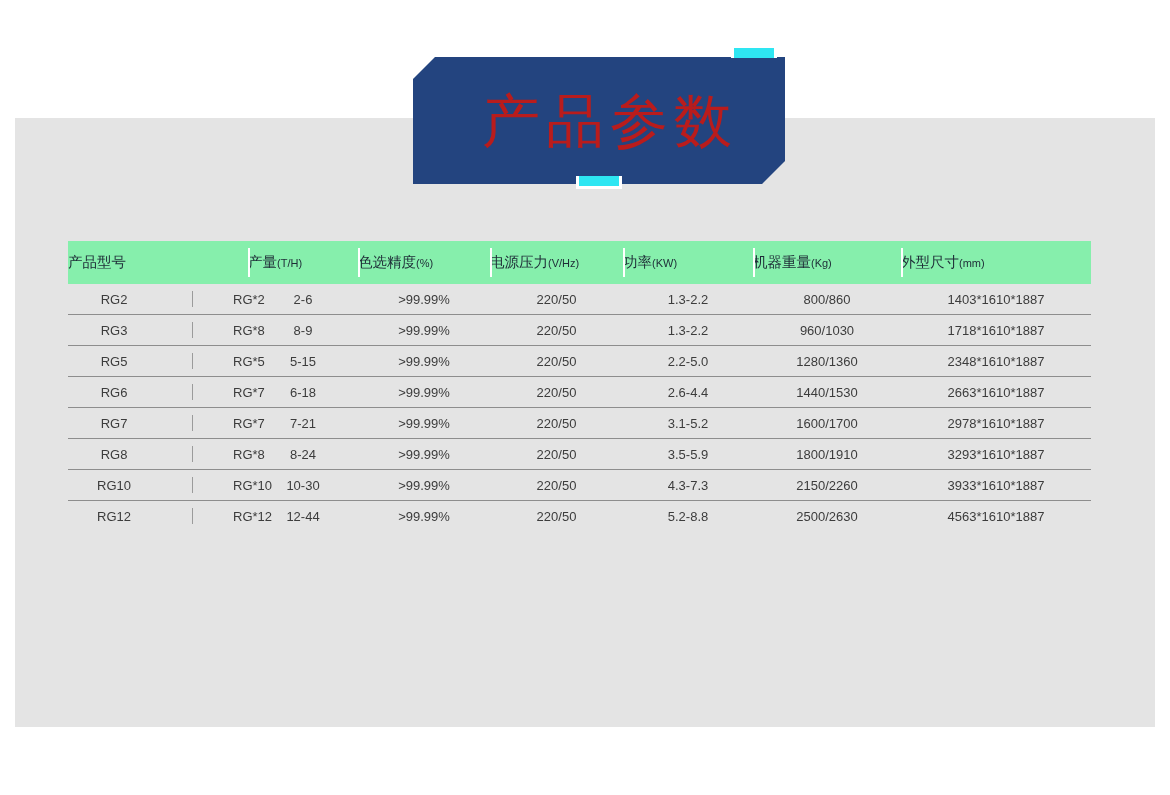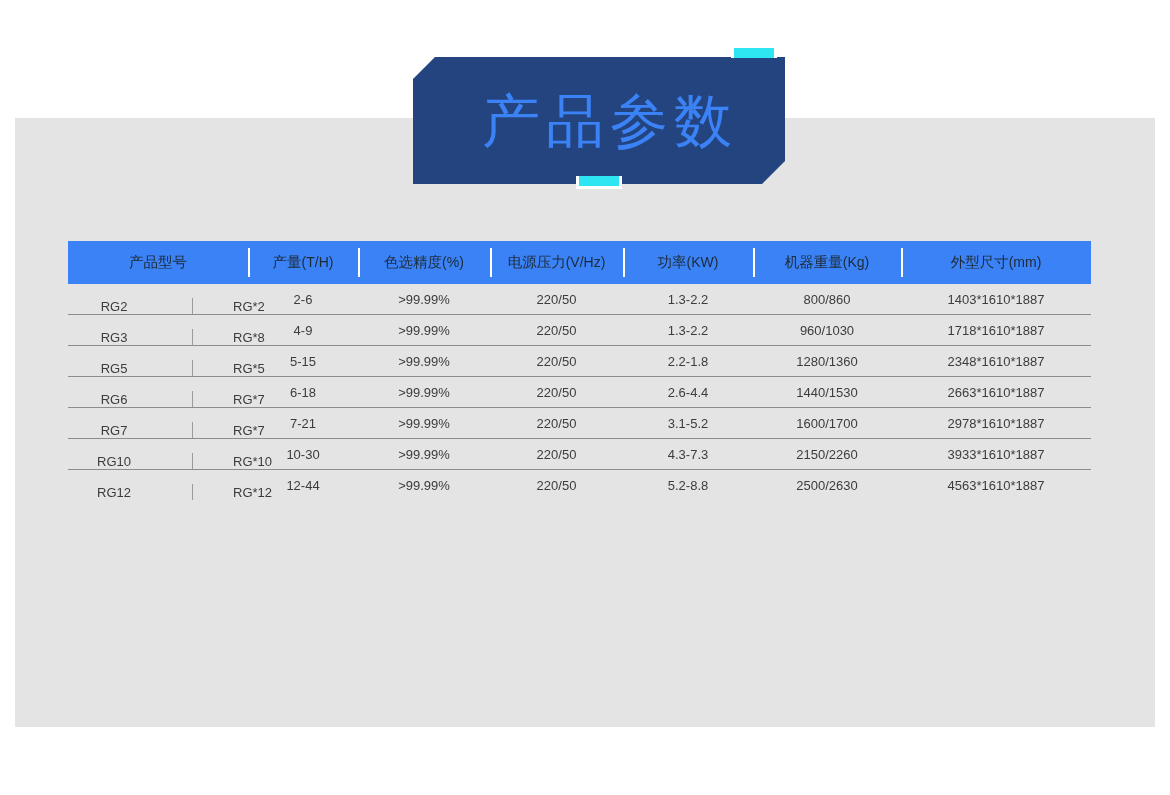--- a/index.html
+++ b/index.html
@@ -53,7 +53,7 @@
     display: flex;
     align-items: center;
     justify-content: center;
-    color: #3b82f6;
+    color: #b91c1c;
     font-size: 58px;
     letter-spacing: 6px;
     font-weight: 400;

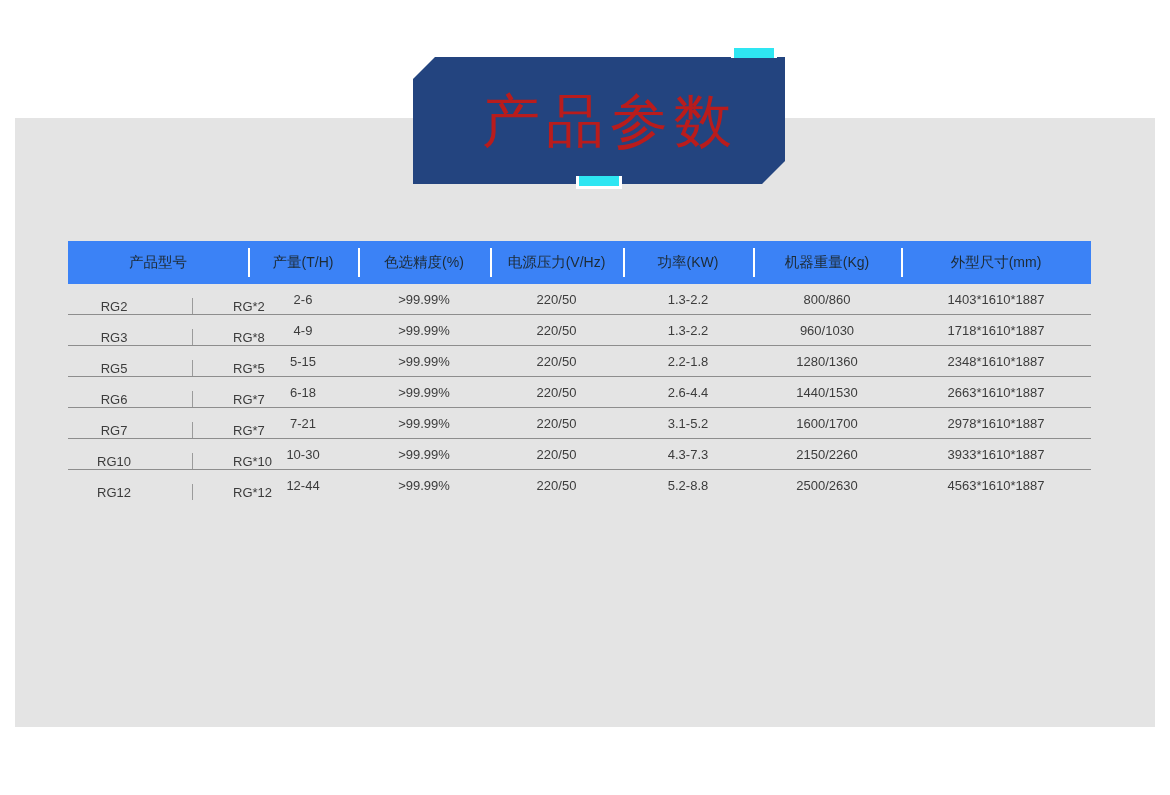--- a/index.html
+++ b/index.html
@@ -94,12 +94,12 @@
     table-layout: fixed;
   }
   #spec-table thead th {
-    background: #3b82f6;
+    background: #86efac;
     color: #1d2b36;
     height: 43px;
     font-size: 14.5px;
     font-weight: 400;
-    text-align: center;
+    text-align: left;
     padding: 0;
     position: relative;
     vertical-align: middle;

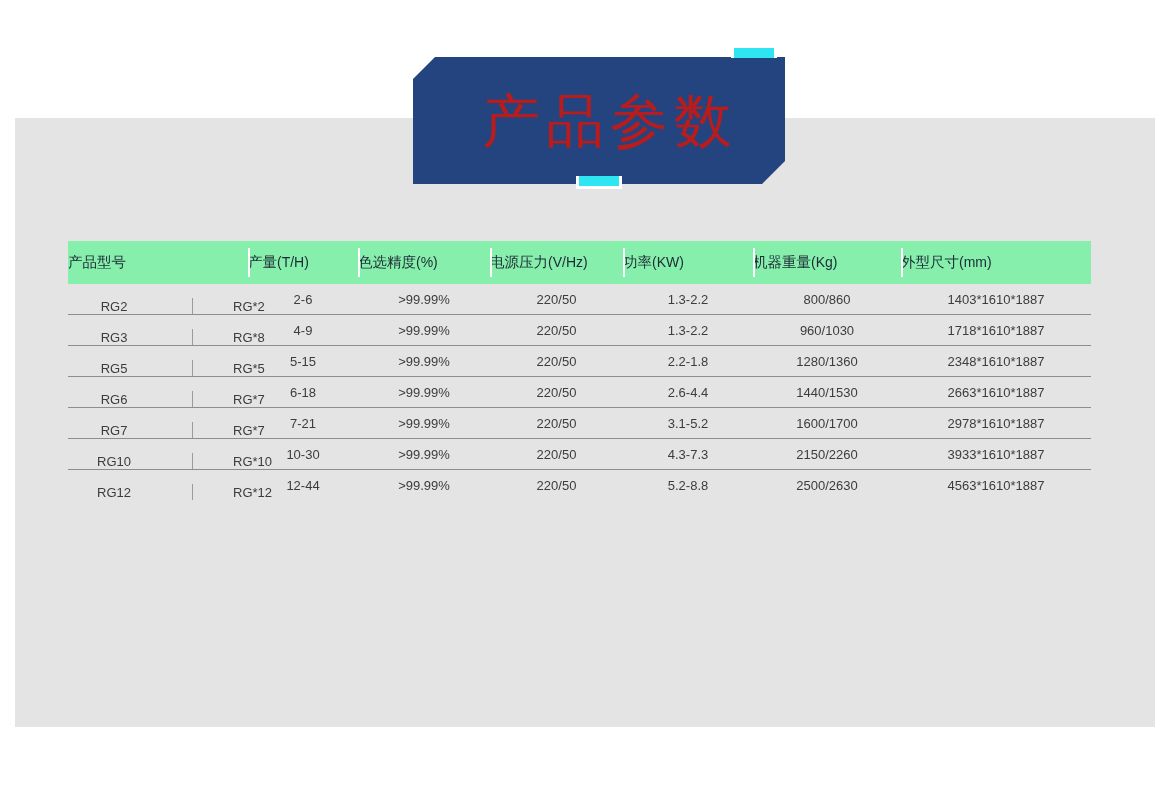--- a/index.html
+++ b/index.html
@@ -114,7 +114,7 @@
     background: #ffffff;
   }
   .unit {
-    font-size: 14px;
+    font-size: 11px;
     vertical-align: baseline;
   }
 

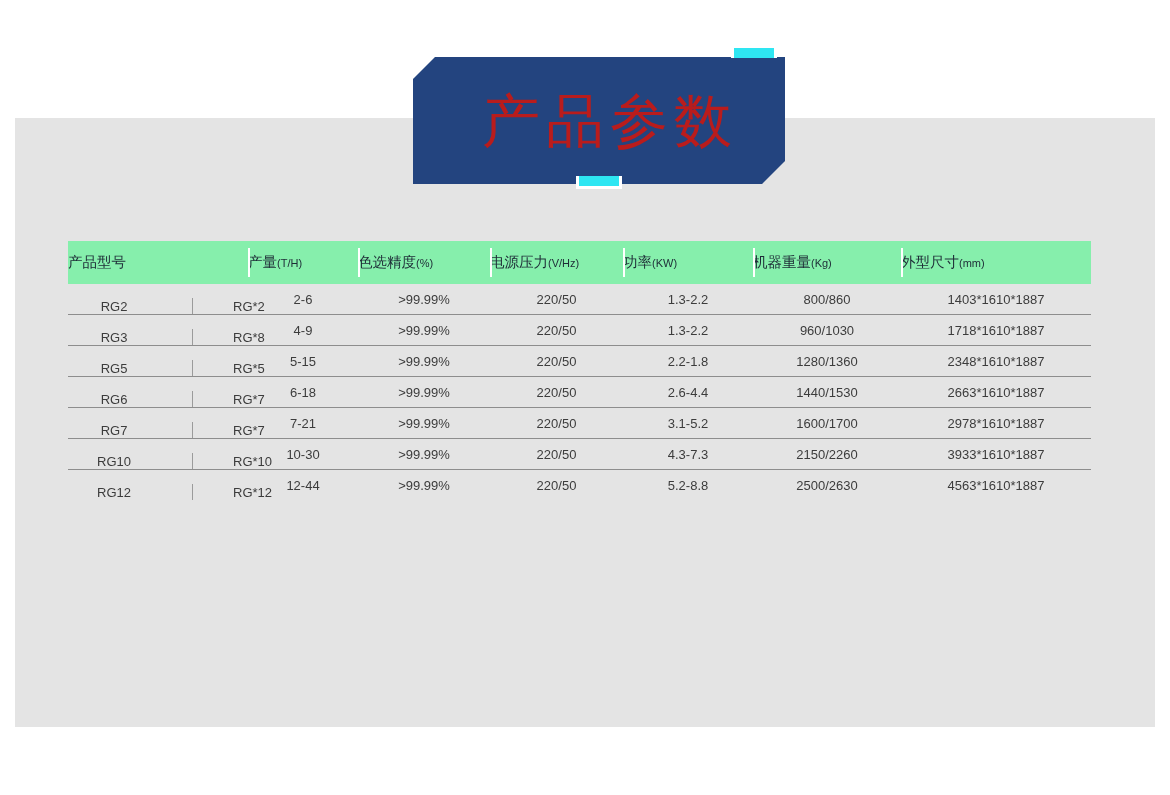--- a/index.html
+++ b/index.html
@@ -138,7 +138,7 @@
   }
   .model-inner {
     display: flex;
-    align-items: flex-end;
+    align-items: center;
     height: 30px;
     gap: 28px;
   }

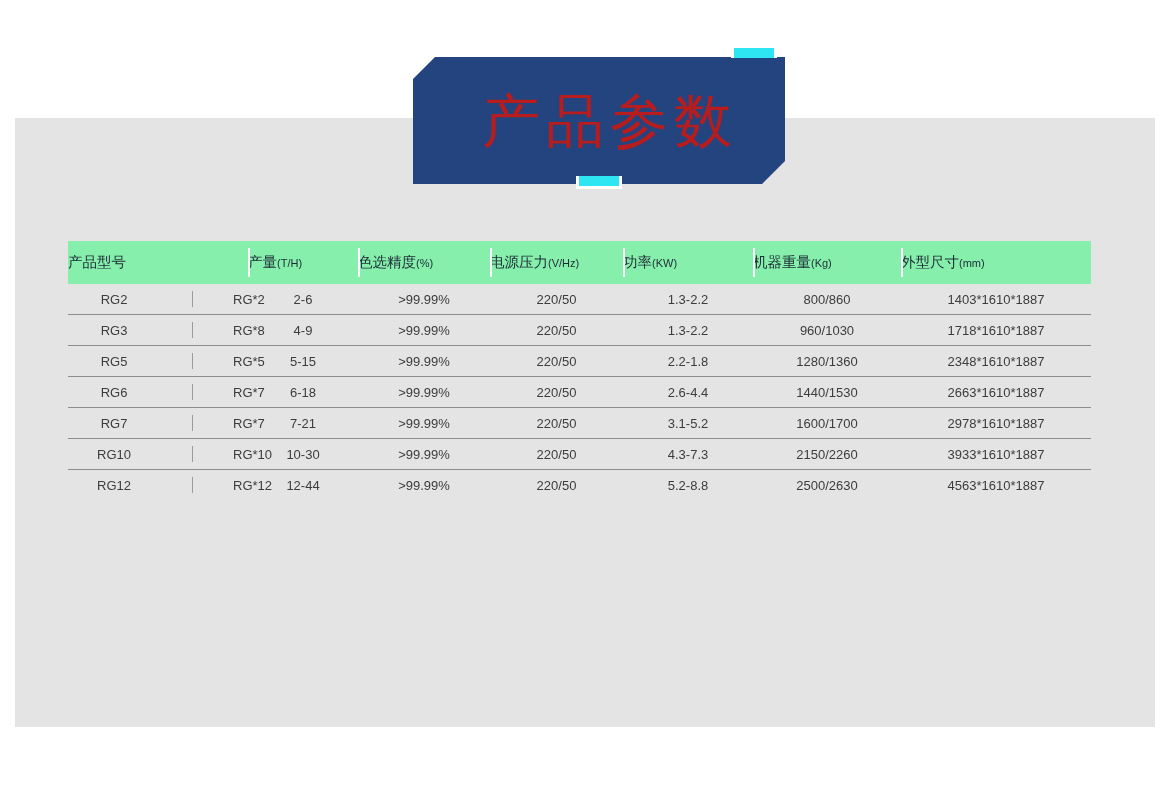--- a/index.html
+++ b/index.html
@@ -229,7 +229,7 @@
             <span class="model-b">RG*8</span>
           </div>
         </td>
-      <td>4-9</td>
+      <td>8-9</td>
       <td>&gt;99.99%</td>
       <td>220/50</td>
       <td>1.3-2.2</td>

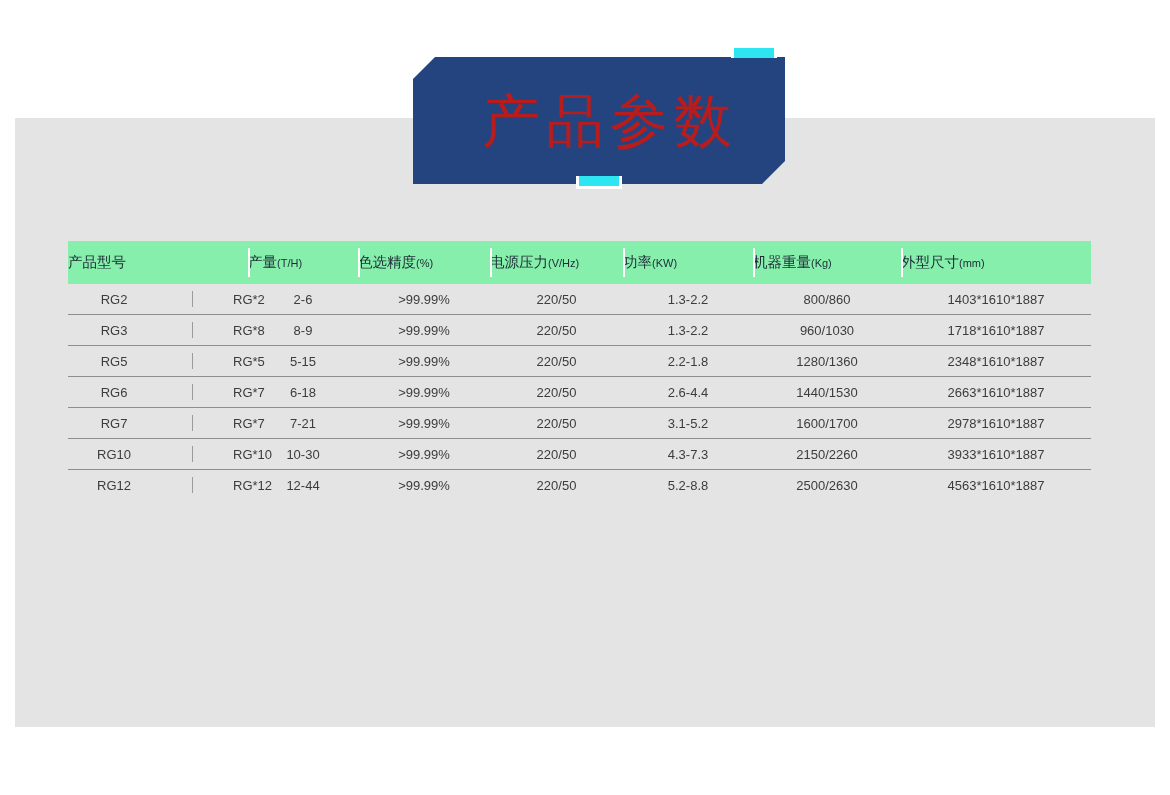--- a/index.html
+++ b/index.html
@@ -249,7 +249,7 @@
       <td>5-15</td>
       <td>&gt;99.99%</td>
       <td>220/50</td>
-      <td>2.2-1.8</td>
+      <td>2.2-5.0</td>
       <td>1280/1360</td>
       <td>2348*1610*1887</td>
     </tr>

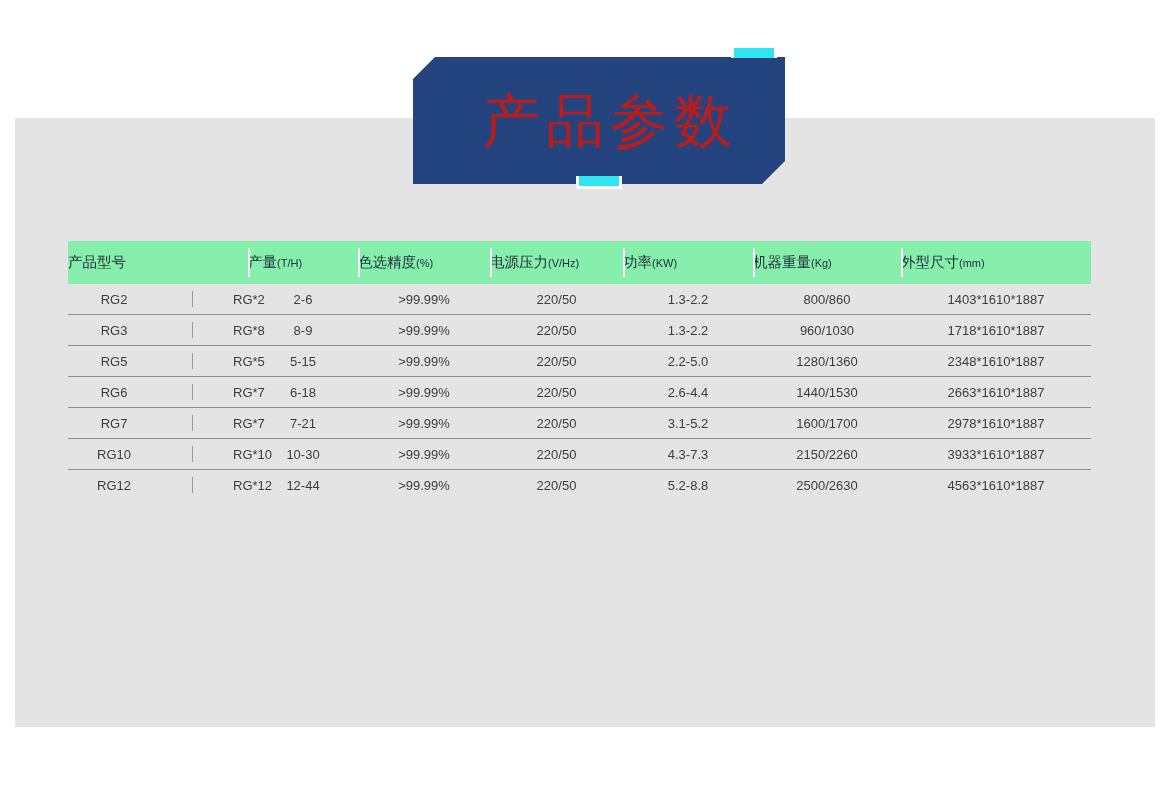--- a/index.html
+++ b/index.html
@@ -286,6 +286,21 @@
       <td>2978*1610*1887</td>
     </tr>
 
+    <tr>
+      <td class="model-cell">
+          <div class="model-inner">
+            <span class="model-a">RG8</span>
+            <span class="model-div"></span>
+            <span class="model-b">RG*8</span>
+          </div>
+        </td>
+      <td>8-24</td>
+      <td>&gt;99.99%</td>
+      <td>220/50</td>
+      <td>3.5-5.9</td>
+      <td>1800/1910</td>
+      <td>3293*1610*1887</td>
+    </tr>
 
     <tr>
       <td class="model-cell">

